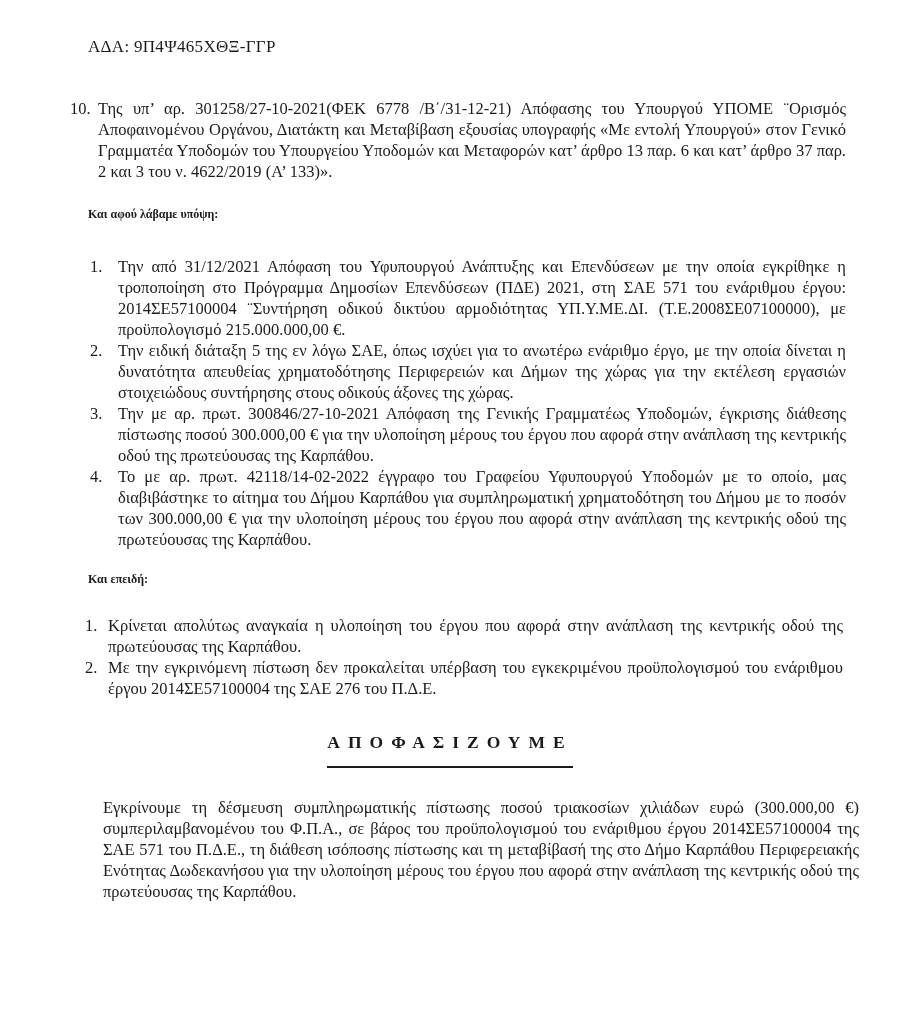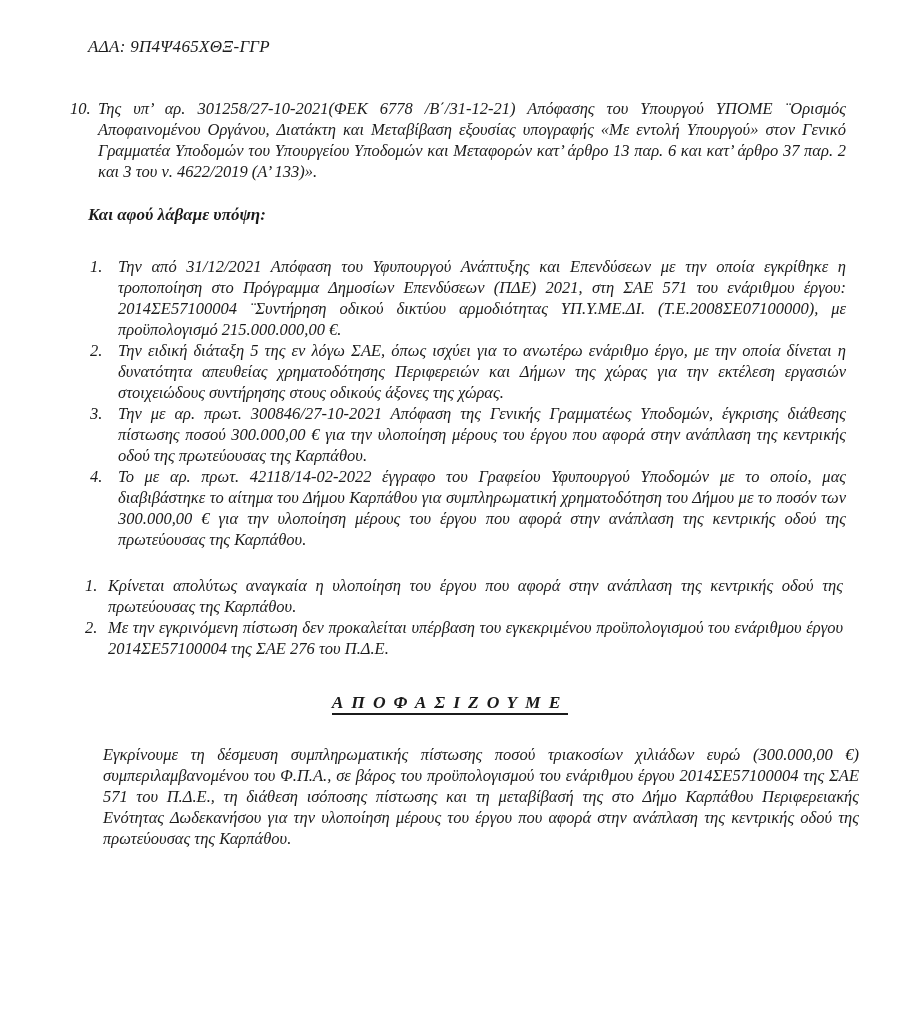--- a/index.html
+++ b/index.html
@@ -15,7 +15,6 @@
     font-size: 16.5px;
     line-height: 21px;
     overflow: hidden;
-    font-style: italic;
   }
   .ada {
     margin: 36px 0 0 88px;

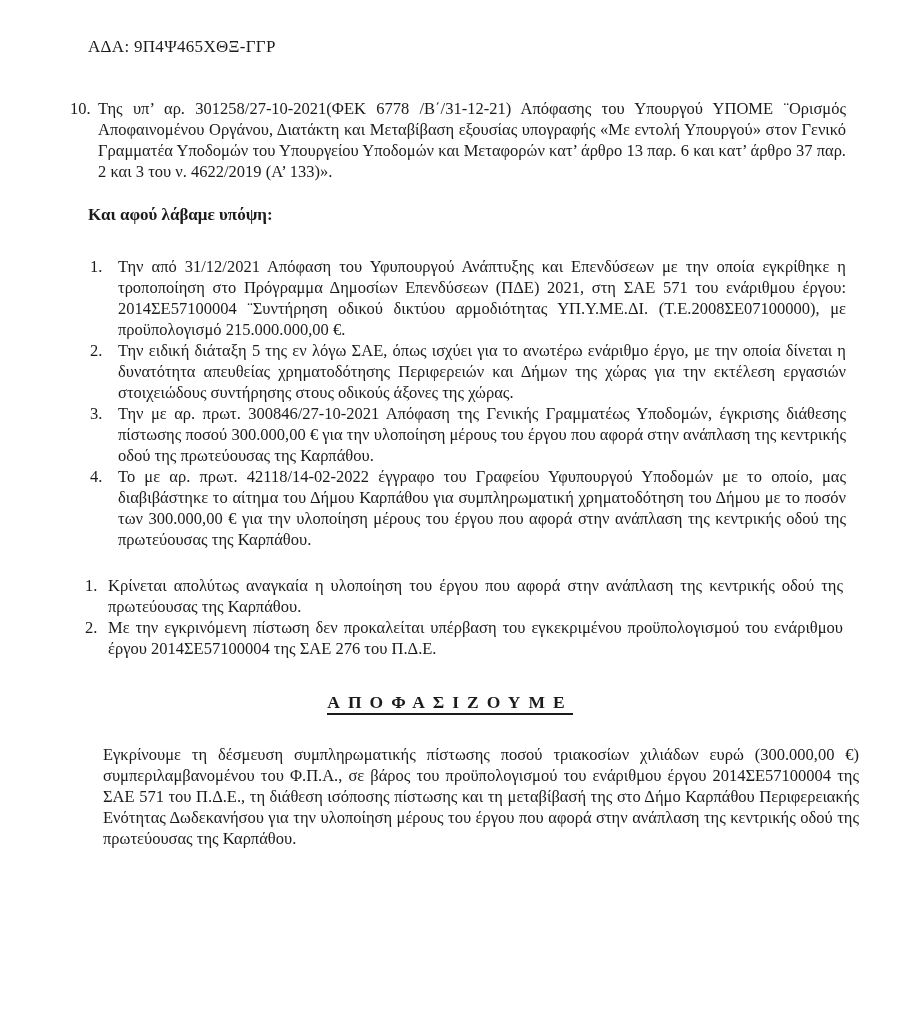--- a/index.html
+++ b/index.html
@@ -43,7 +43,7 @@
   .section-heading {
     margin: 22px 0 0 88px;
     font-weight: bold;
-    font-size: 17px;
+    font-size: 12px;
   }
   .heading-whereas { margin-top: 19px; }
   .decision-heading-wrap {

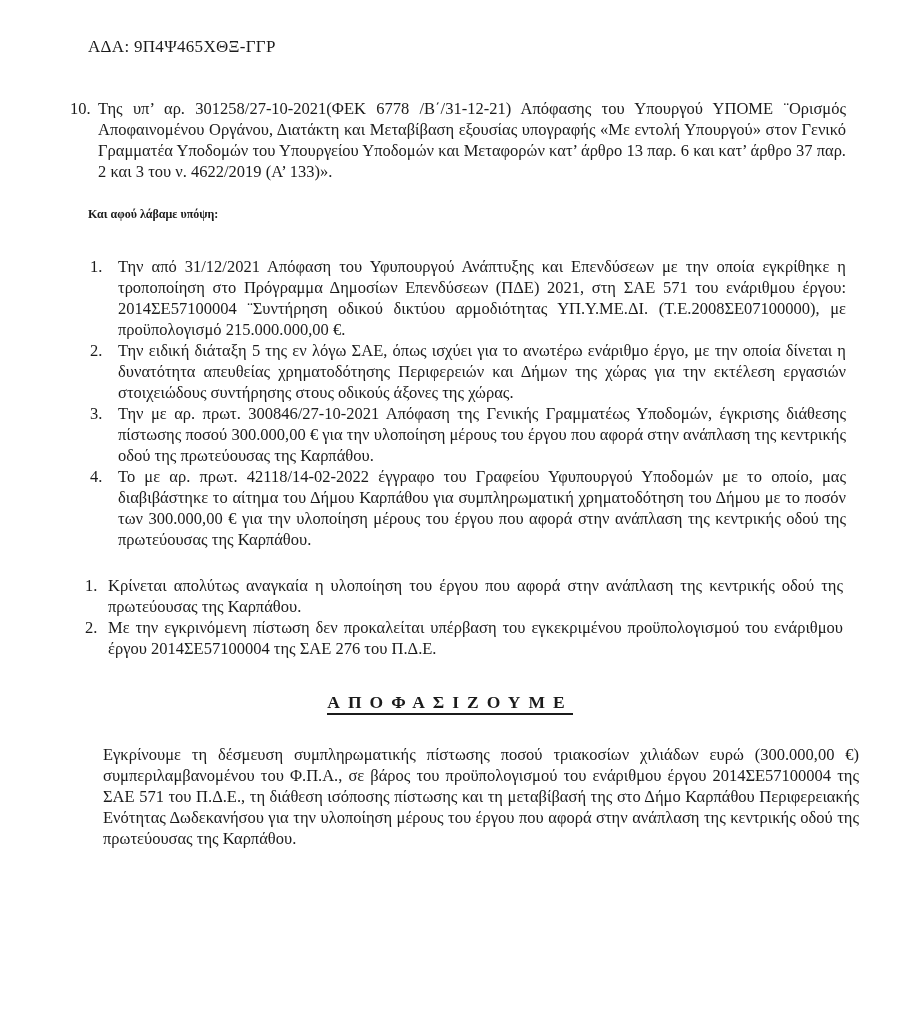--- a/index.html
+++ b/index.html
@@ -98,6 +98,7 @@
     </div>
   </div>
 
+  <div class="section-heading heading-whereas">Και επειδή:</div>
 
   <div class="doc-list list-whereas">
     <div class="li">

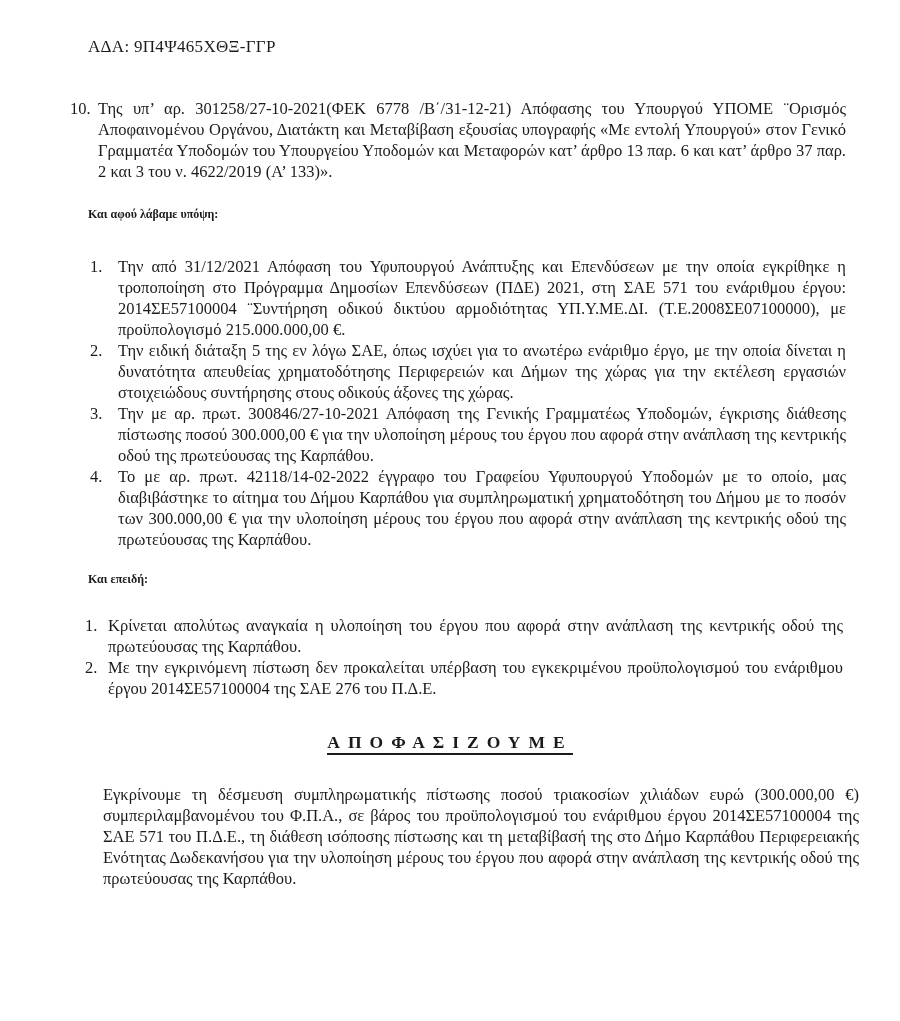--- a/index.html
+++ b/index.html
@@ -55,7 +55,7 @@
     font-weight: bold;
     font-size: 17.5px;
     letter-spacing: 8px;
-    padding-bottom: 0;
+    padding-bottom: 13px;
     border-bottom: 2px solid #1b1b1b;
   }
   .decision-body {

